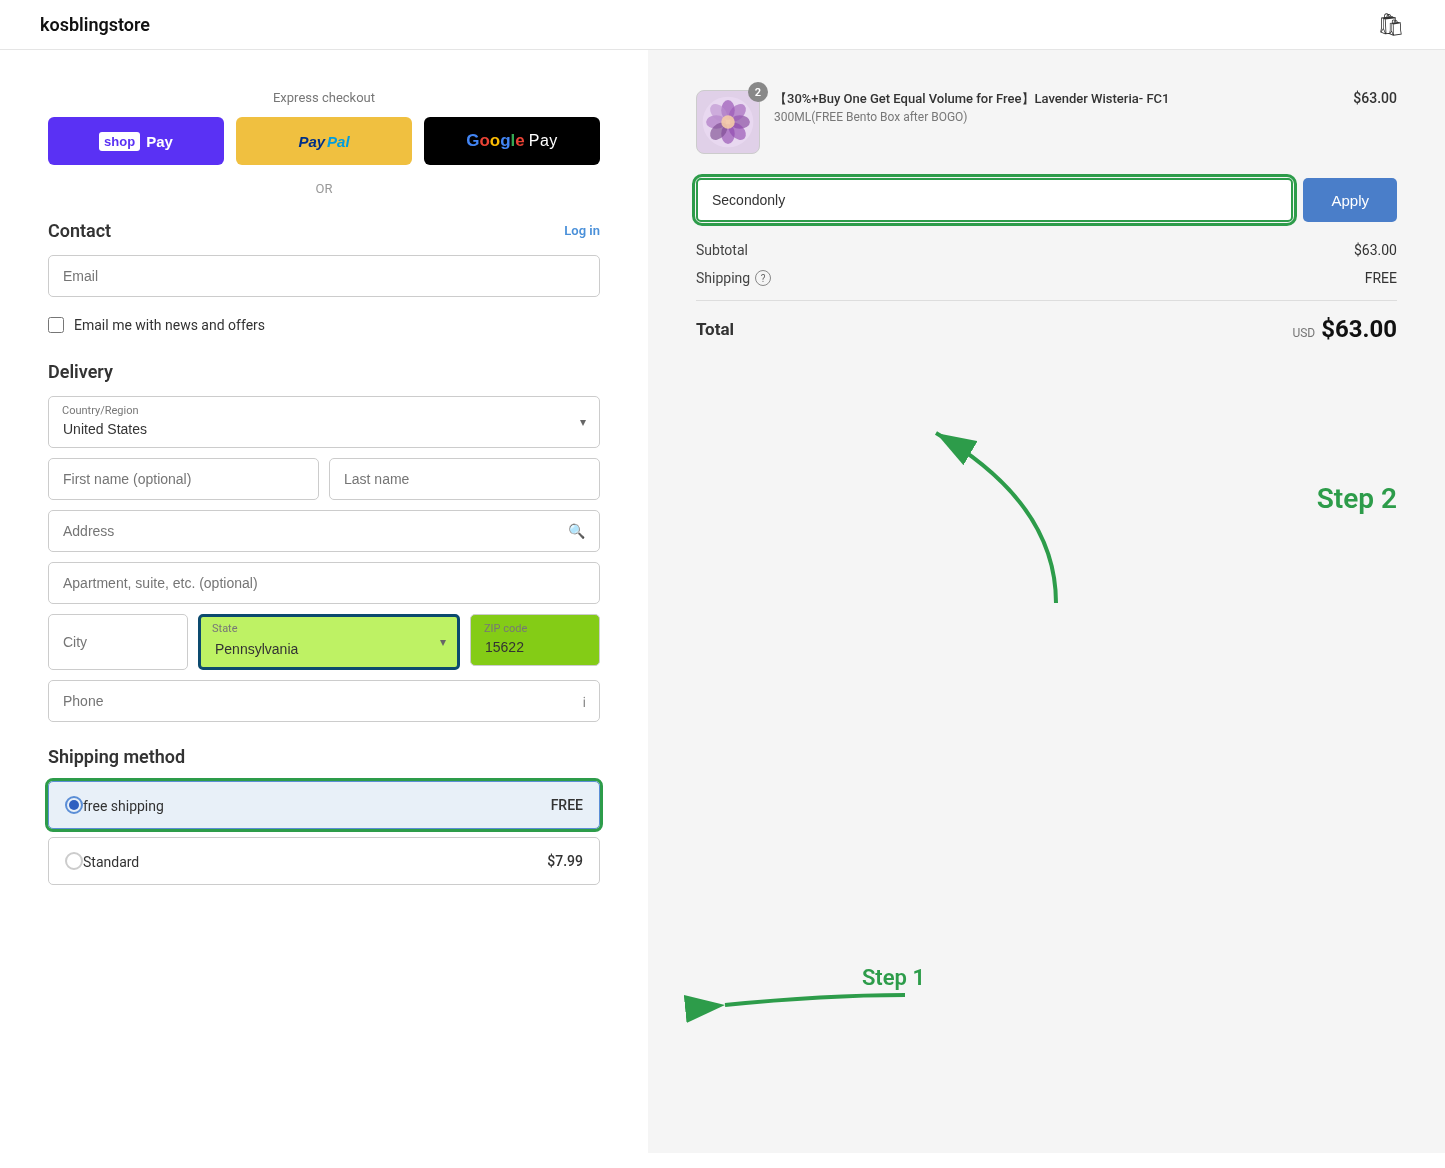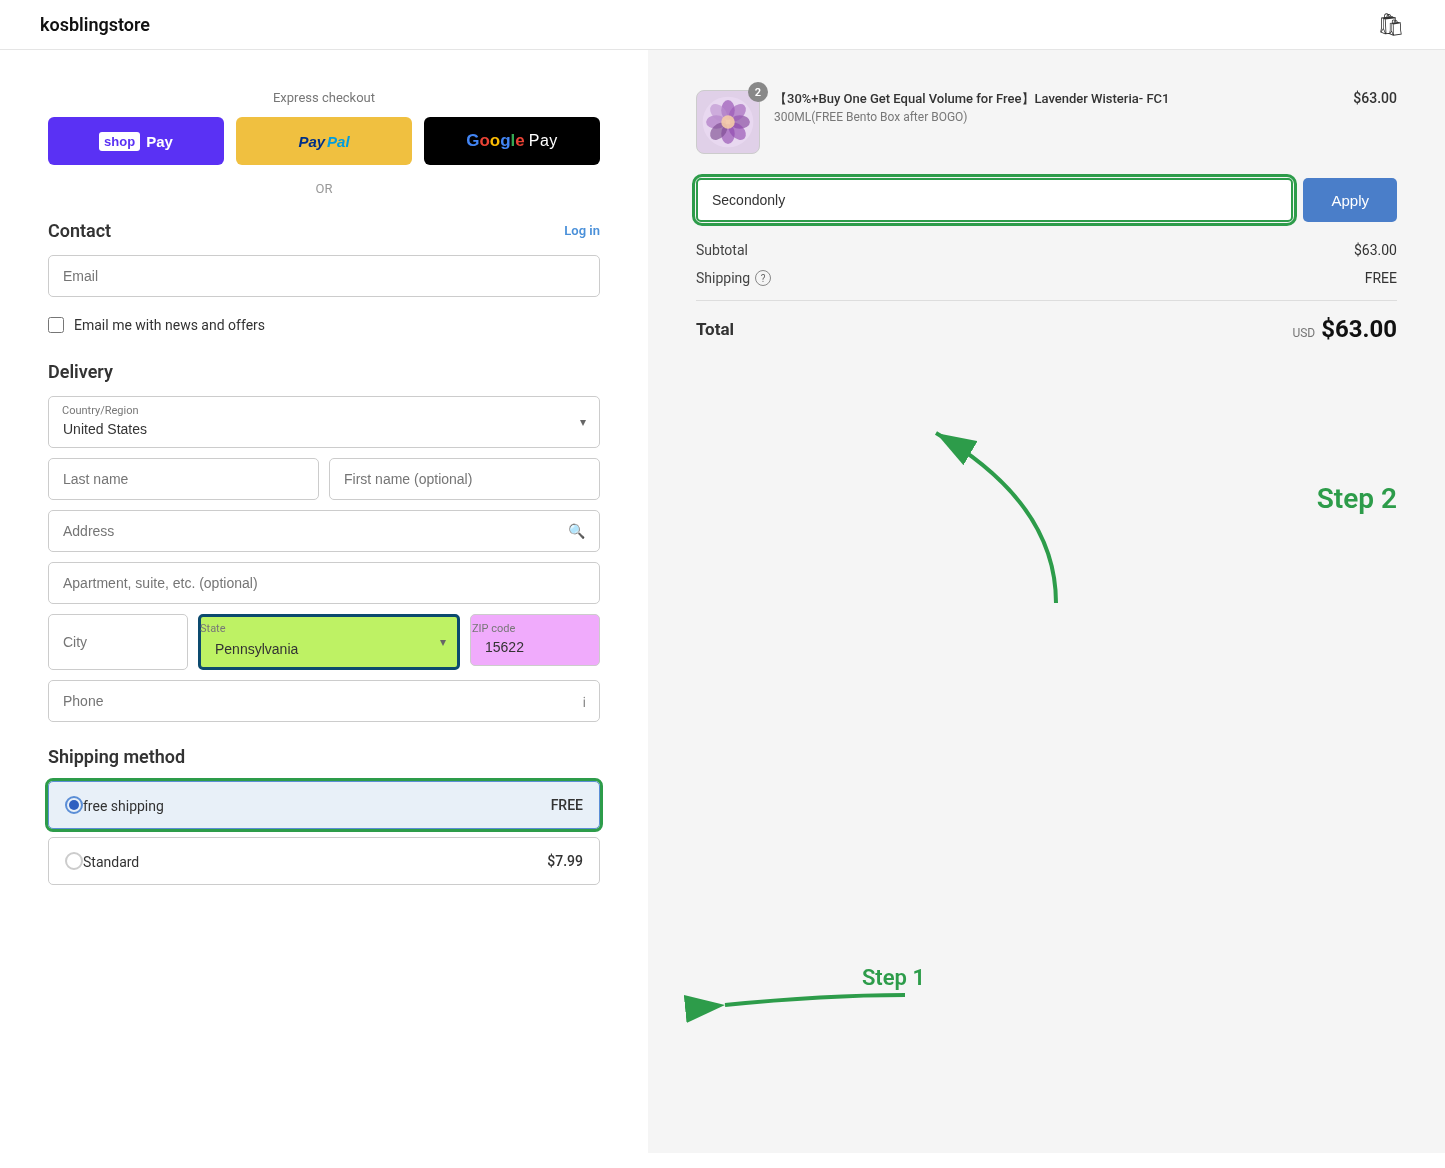--- a/index.html
+++ b/index.html
@@ -171,8 +171,8 @@
 
       
       <div class="two-col">
+        <input class="input-field" type="text" placeholder="First name (optional)" style="">
         <input class="input-field" type="text" placeholder="Last name" style="">
-        <input class="input-field" type="text" placeholder="First name (optional)" style="">
       </div>
 
       

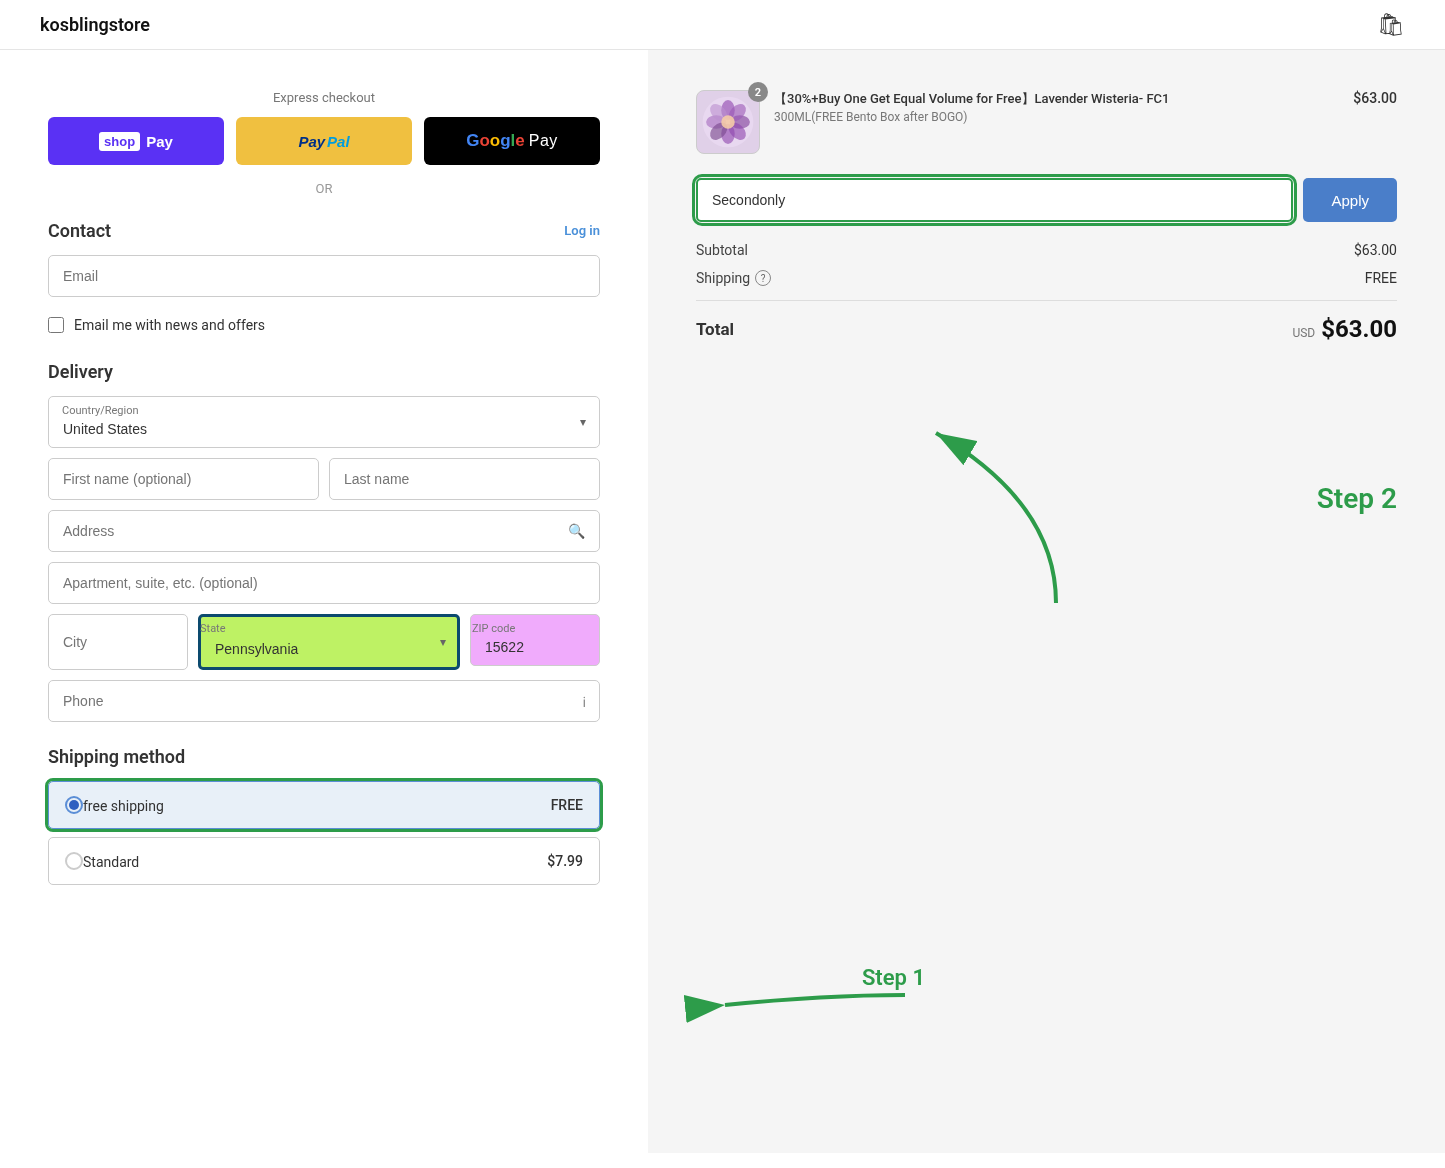--- a/index.html
+++ b/index.html
@@ -46,7 +46,7 @@
     .city-input { flex: 0 0 140px; }
     .state-wrapper { flex: 1; position: relative; }
     .zip-wrapper { flex: 0 0 130px; position: relative; }
-    .field-small-label { position: absolute; top: 8px; left: 2px; font-size: 11px; color: #777; pointer-events: none; }
+    .field-small-label { position: absolute; top: 8px; left: 14px; font-size: 11px; color: #777; pointer-events: none; }
     .select-state { width: 100%; border: 3px solid #0c4a6e; border-radius: 5px; padding: 24px 14px 10px; font-size: 14px; color: #333; appearance: none; background: #bef264; cursor: pointer; }
     .zip-input { width: 100%; border: 1px solid #ccc; border-radius: 5px; padding: 24px 14px 10px; font-size: 14px; color: #333; outline: none; background: #f0abfc; }
     .phone-wrapper { position: relative; margin-bottom: 10px; }

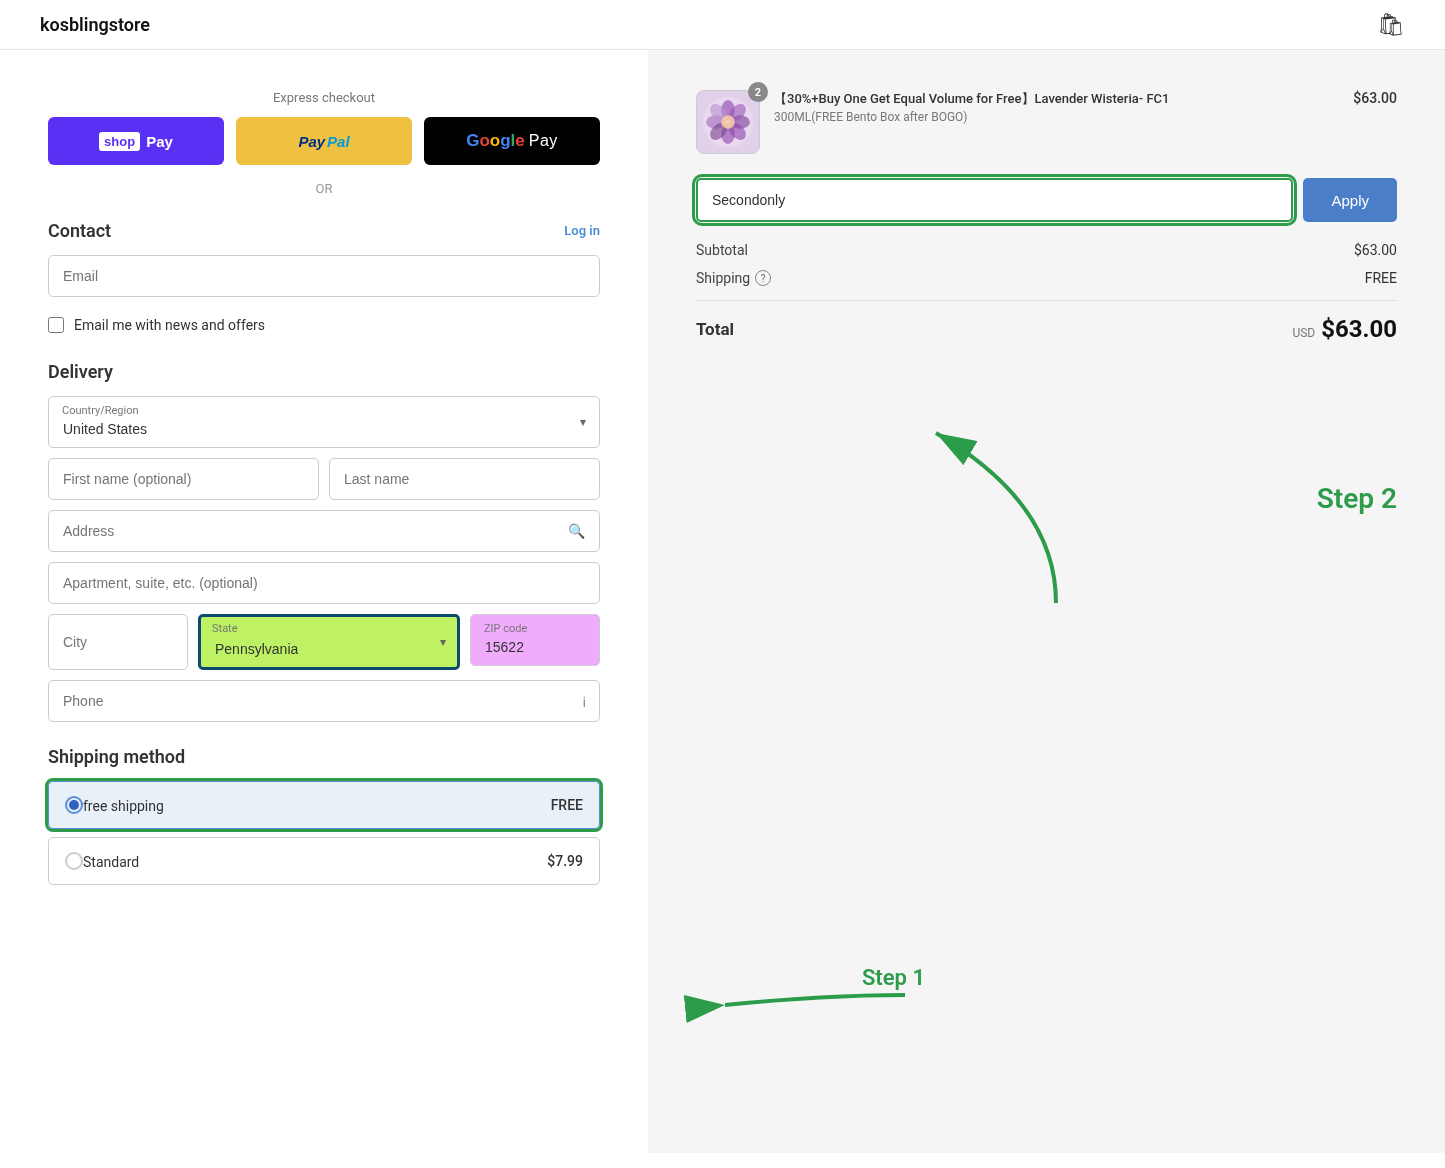--- a/index.html
+++ b/index.html
@@ -48,7 +48,7 @@
     .zip-wrapper { flex: 0 0 130px; position: relative; }
     .field-small-label { position: absolute; top: 8px; left: 14px; font-size: 11px; color: #777; pointer-events: none; }
     .select-state { width: 100%; border: 3px solid #0c4a6e; border-radius: 5px; padding: 24px 14px 10px; font-size: 14px; color: #333; appearance: none; background: #bef264; cursor: pointer; }
-    .zip-input { width: 100%; border: 1px solid #ccc; border-radius: 5px; padding: 24px 14px 10px; font-size: 14px; color: #333; outline: none; background: #f0abfc; }
+    .zip-input { width: 100%; border: 1px solid #ccc; border-radius: 5px; padding: 24px 14px 10px; font-size: 14px; color: #333; outline: none; background: #84cc16; }
     .phone-wrapper { position: relative; margin-bottom: 10px; }
     .phone-info-icon { position: absolute; right: 14px; top: 50%; transform: translateY(-50%); color: #888; font-size: 14px; cursor: pointer; }
 

